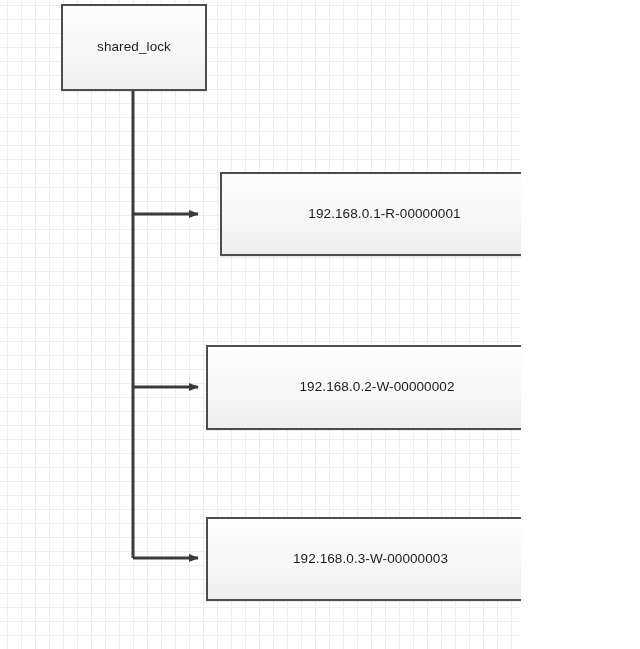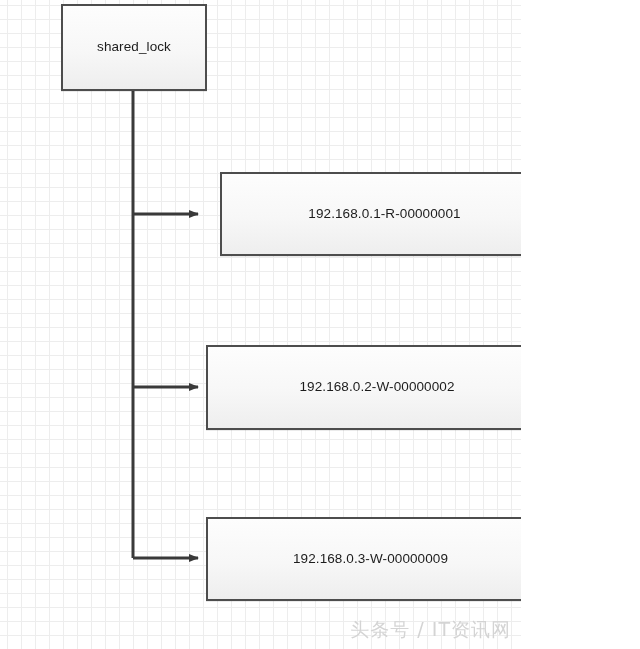--- a/index.html
+++ b/index.html
@@ -122,7 +122,7 @@
   </div>
 
   <div class="node" id="proc-node-2">
-    <span class="node-label">192.168.0.3-W-00000009</span>
+    <span class="node-label">192.168.0.3-W-00000003</span>
   </div>
 
   <div id="watermark">头条号 / IT资讯网</div>

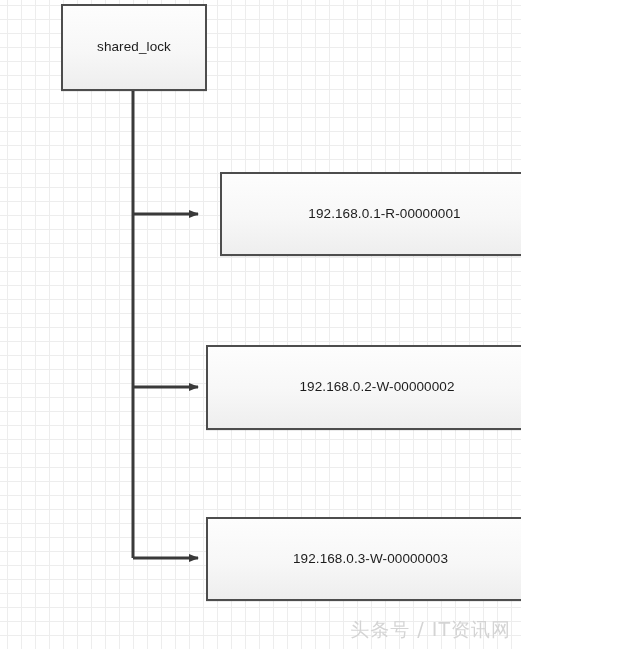--- a/index.html
+++ b/index.html
@@ -125,7 +125,6 @@
     <span class="node-label">192.168.0.3-W-00000003</span>
   </div>
 
-  <div id="watermark">头条号 / IT资讯网</div>
 
 </div>
 

